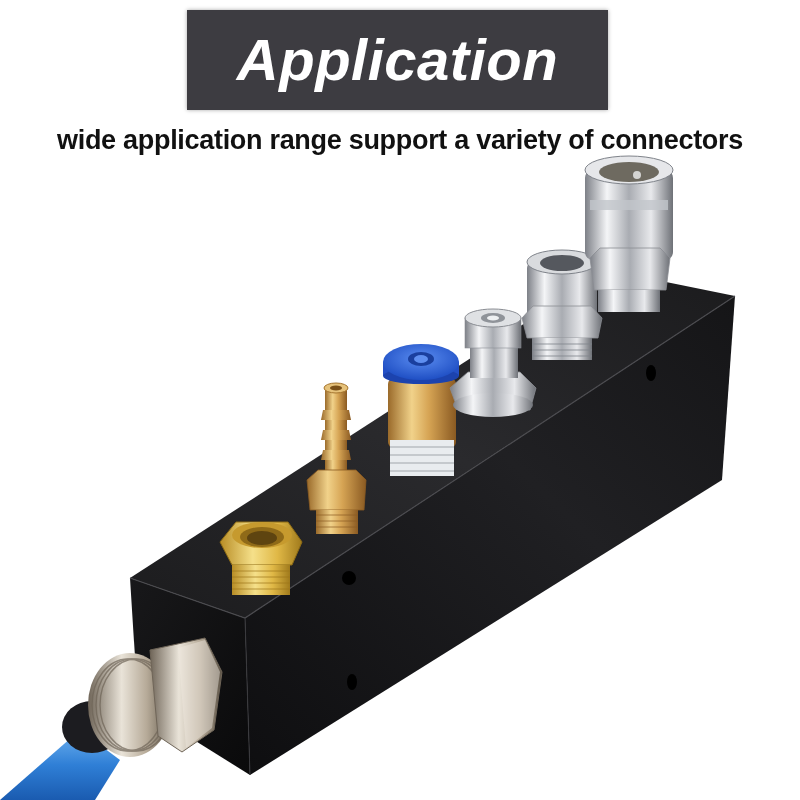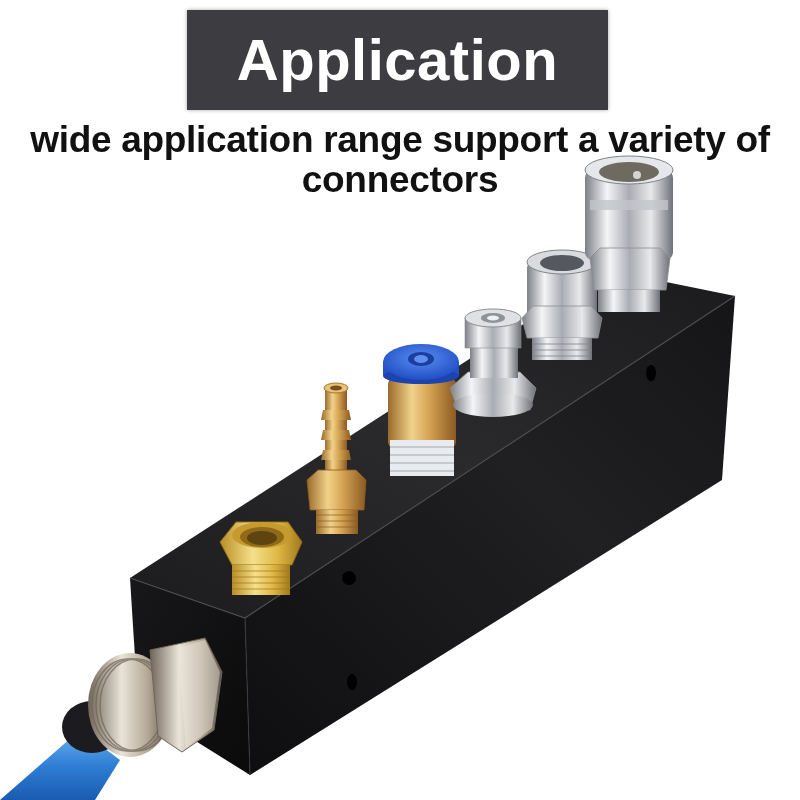--- a/index.html
+++ b/index.html
@@ -8,7 +8,7 @@
       position: absolute; left: 187px; top: 10px; width: 421px; height: 100px;
       background: #3d3c41;
       box-shadow: 0 0 4px rgba(0,0,0,0.35);
-      display: flex; align-items: center; justify-content: center;
+      display: flex; align-items: center; justify-content: center; font-style: italic;
     }
     .banner-title {
       color: #ffffff; font-family: "Liberation Sans", sans-serif; font-weight: bold;

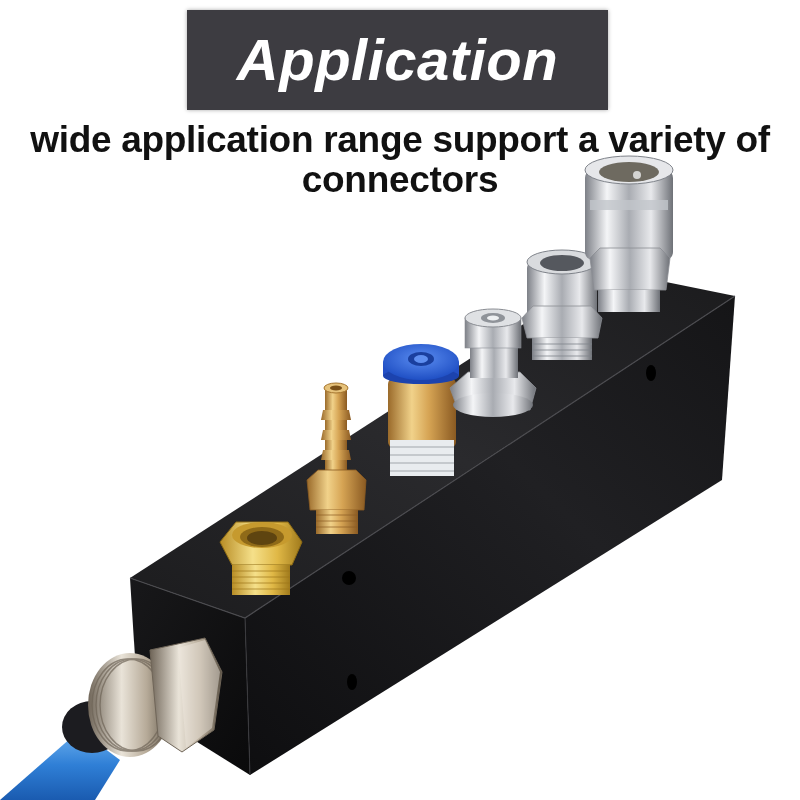--- a/index.html
+++ b/index.html
@@ -16,7 +16,7 @@
     }
     .subtitle {
       position: absolute; left: 0; top: 120px; width: 800px; text-align: center;
-      font-family: "Liberation Sans", sans-serif; font-weight: bold; font-size: 37px;
+      font-family: "Liberation Sans", sans-serif; font-weight: bold; font-size: 27px;
       color: #111111; letter-spacing: -0.3px; line-height: 40px;
     }
     .scene { position: absolute; left: 0; top: 0; width: 800px; height: 800px; }

